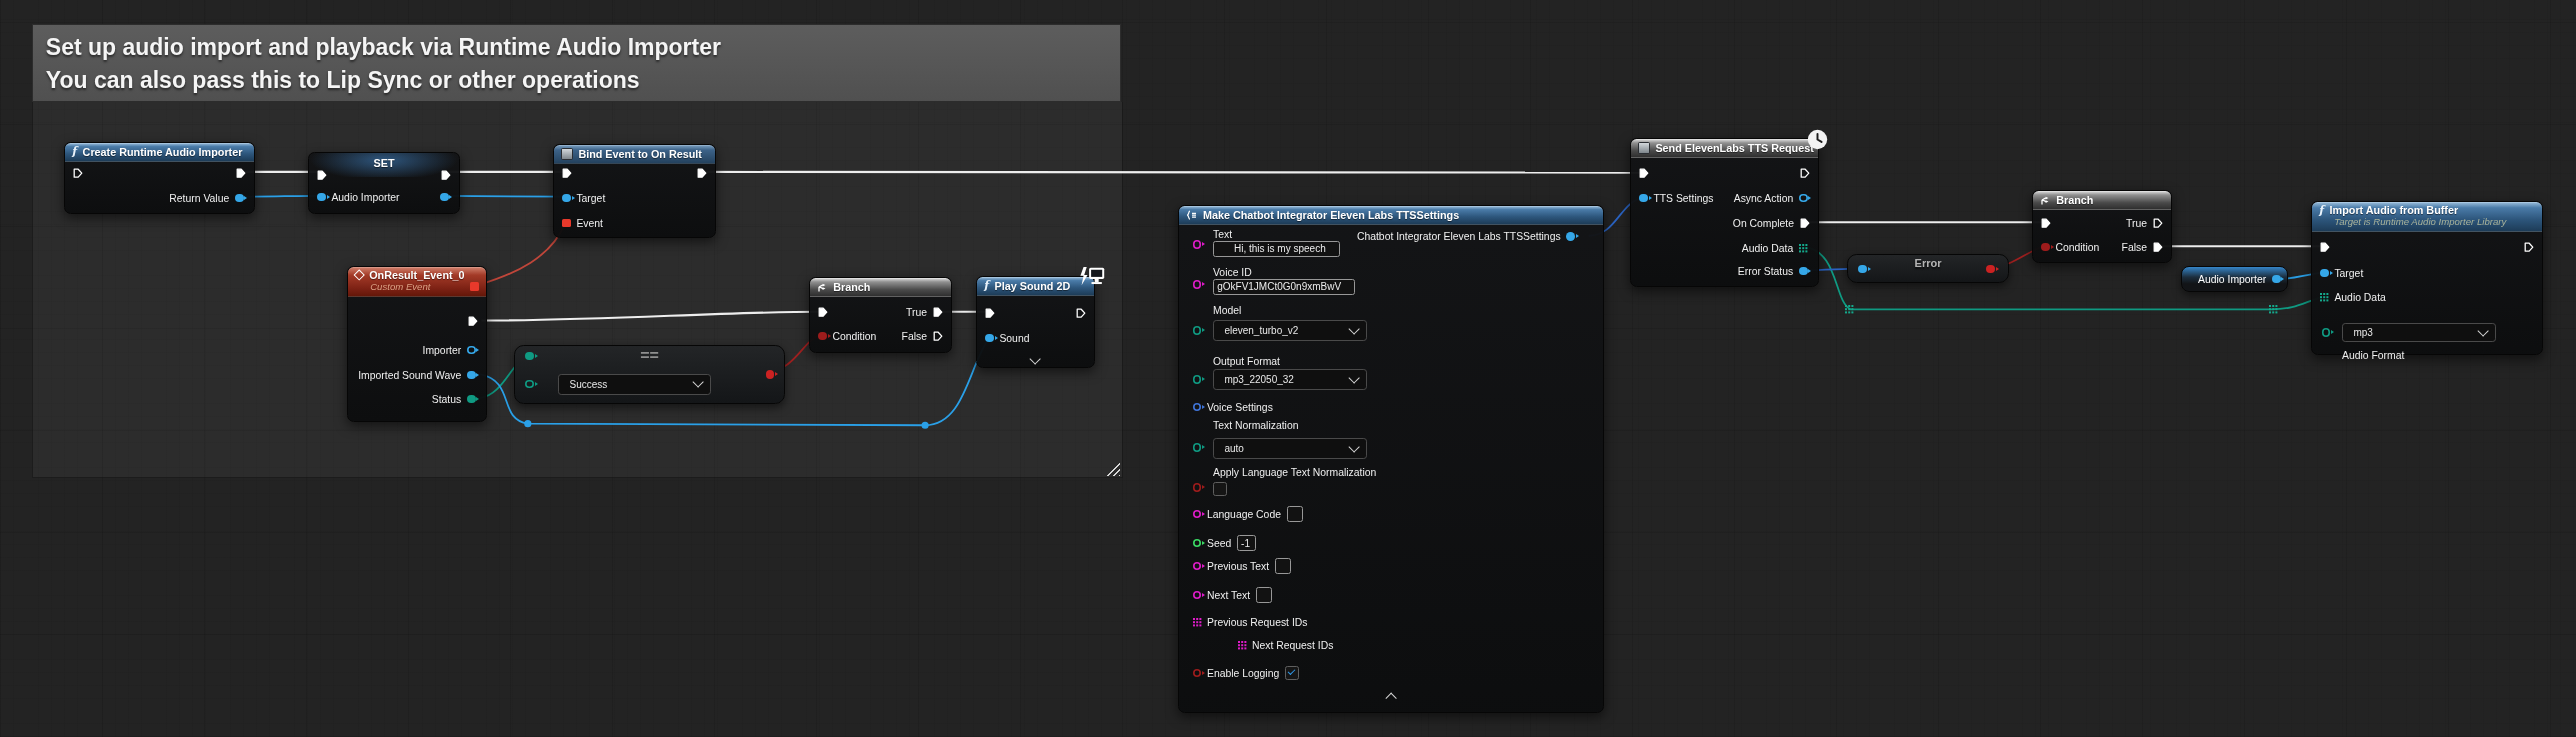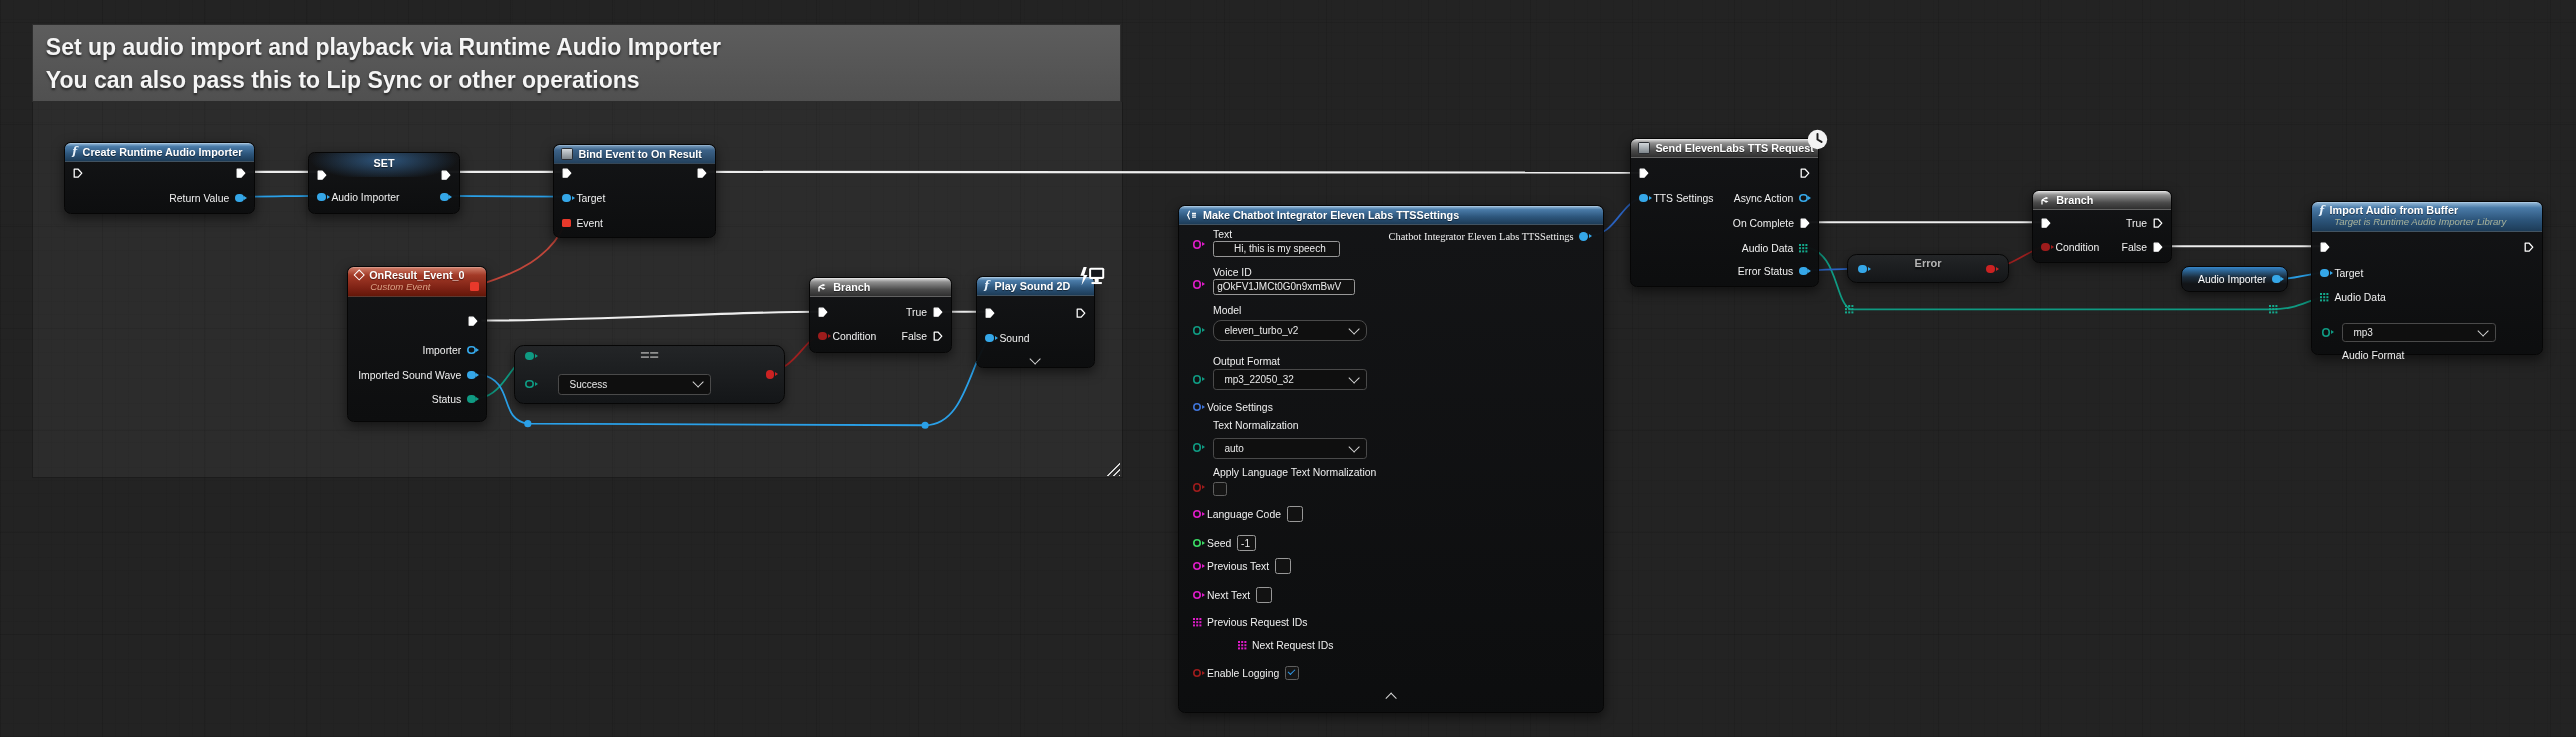--- a/index.html
+++ b/index.html
@@ -298,7 +298,7 @@
       <span class="t">Make Chatbot Integrator Eleven Labs TTSSettings</span>
     </div>
 
-    <div class="prow" style="right:15px;top:22.4px;font-family:Liberation Serif, serif;">
+    <div class="prow" style="right:28px;top:22.4px;">
       <span>Chatbot Integrator Eleven Labs TTSSettings</span>
       <span class="cpin" style="--c:#35a7e8"></span>
     </div>

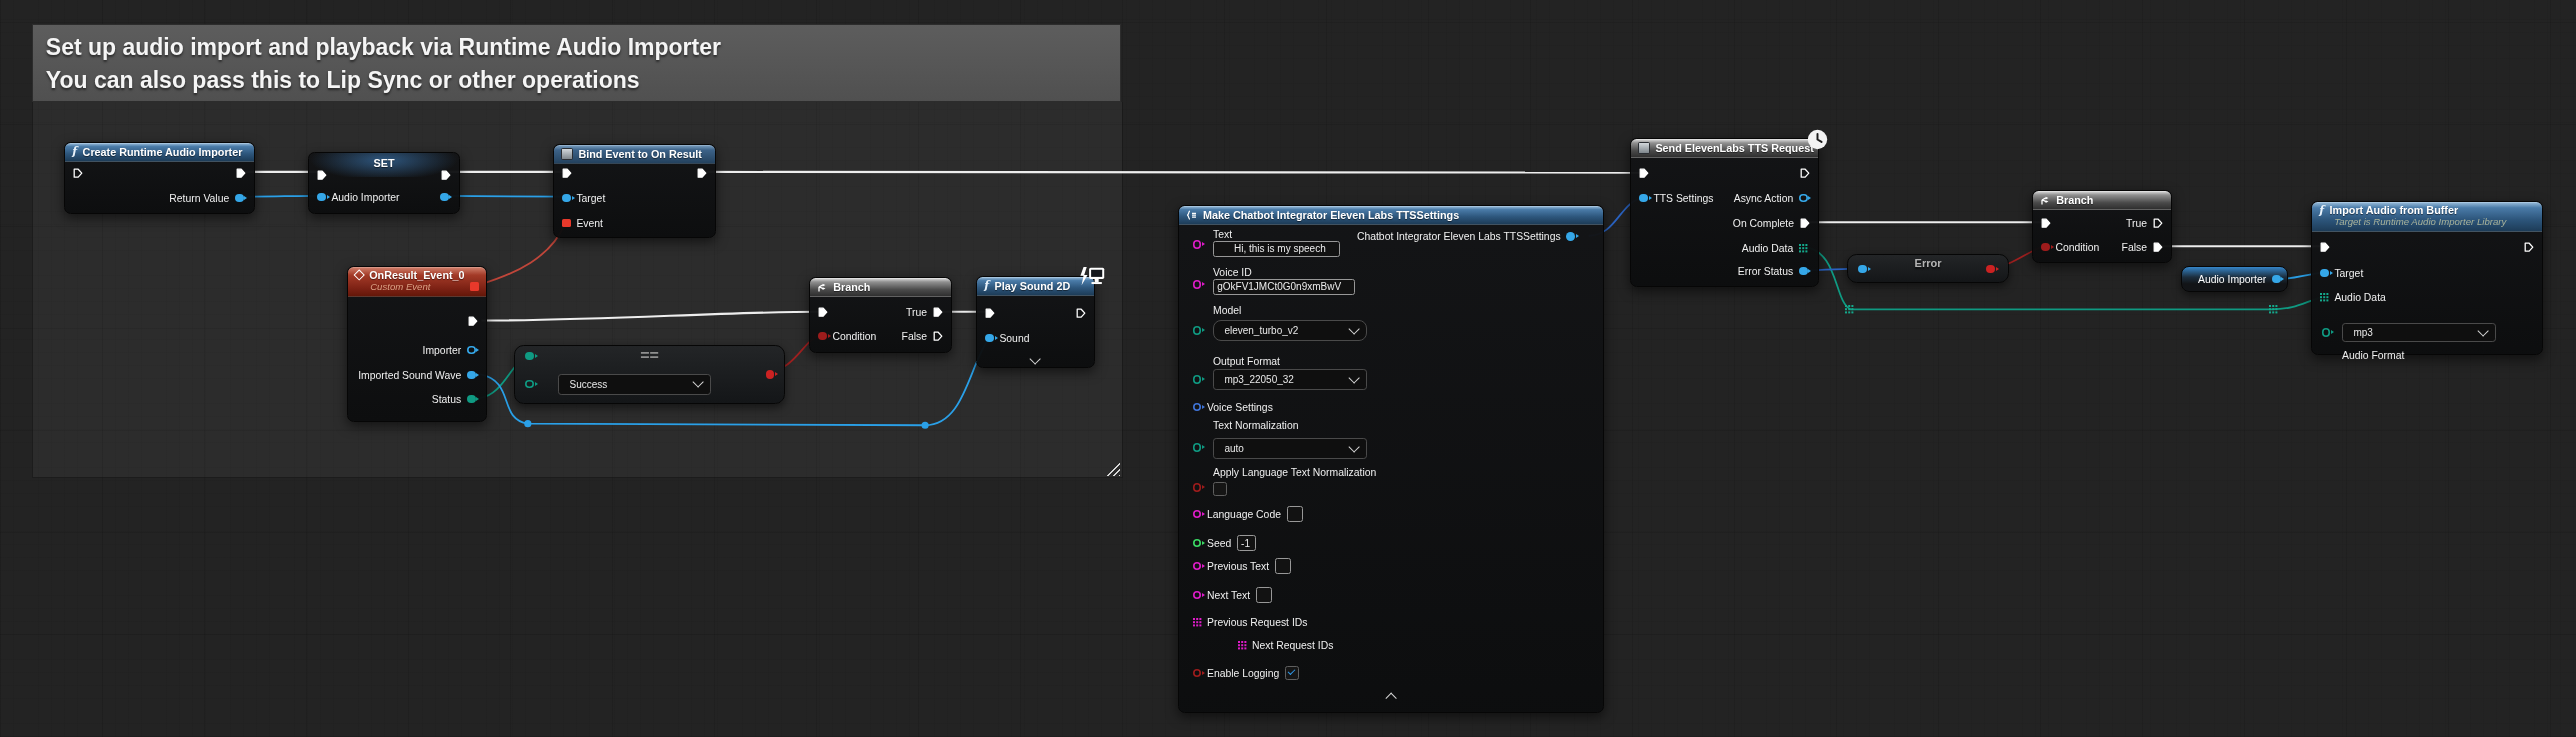--- a/index.html
+++ b/index.html
@@ -313,7 +313,7 @@
 
     <div class="flabel" style="left:34px;top:99px;">Model</div>
     <span class="cpin hollow" style="--c:#0f9a82;position:absolute;left:13.6px;top:120px;"></span>
-    <div class="dd" style="position:absolute;left:34px;top:114px;width:154px;border-radius:8px;">
+    <div class="dd" style="position:absolute;left:34px;top:114px;width:154px;">
       <span>eleven_turbo_v2</span>
       <span class="chevdown" style="margin-top:-3.2px;"></span>
     </div>

